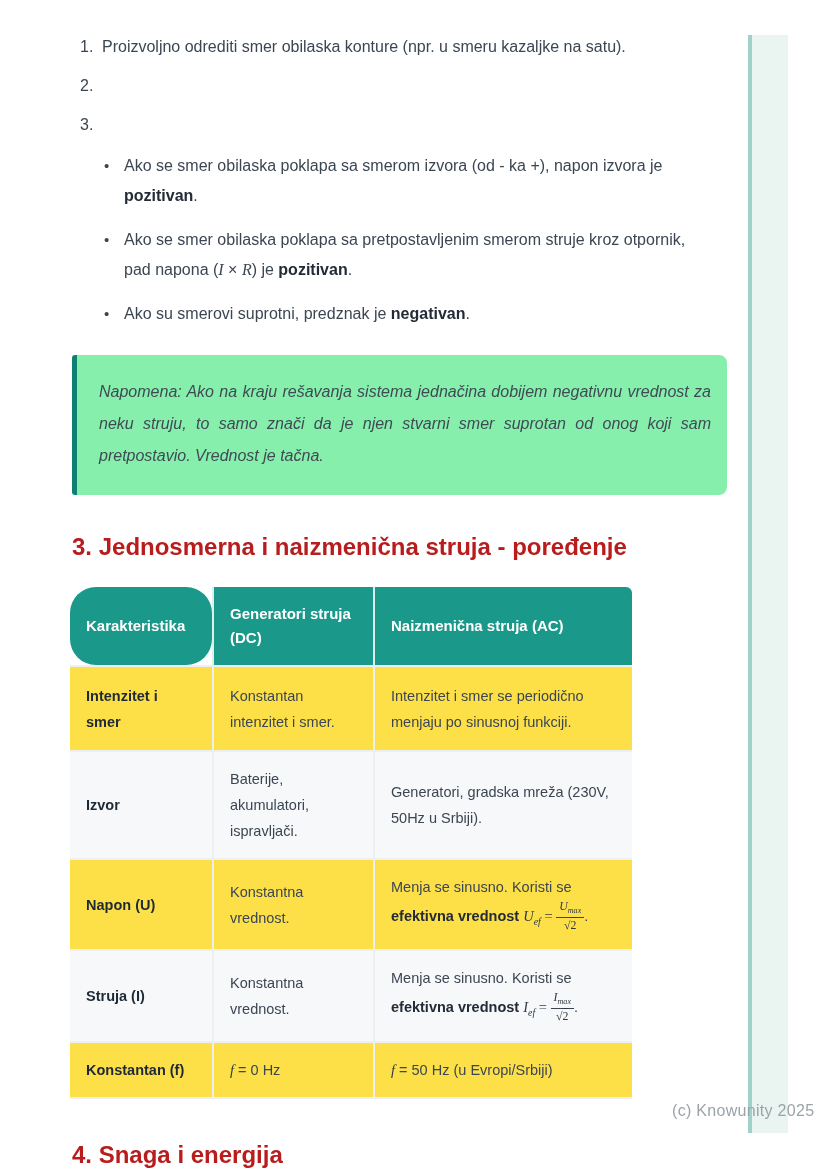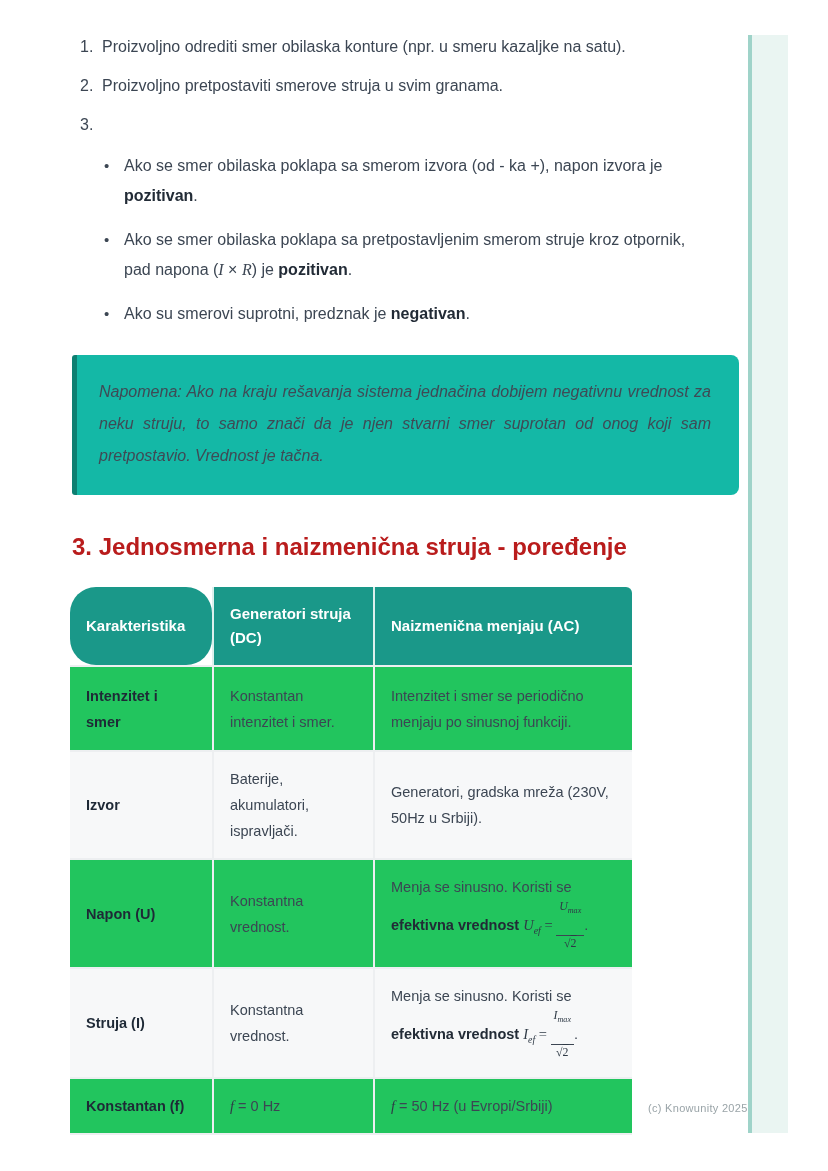--- a/index.html
+++ b/index.html
@@ -167,7 +167,6 @@
   </div>
   <div class="num-item">
     <span class="num">2.</span>
-    <span class="txt">Proizvoljno pretpostaviti smerove struja u svim granama.</span>
   </div>
   <div class="num-item">
     <span class="num">3.</span>

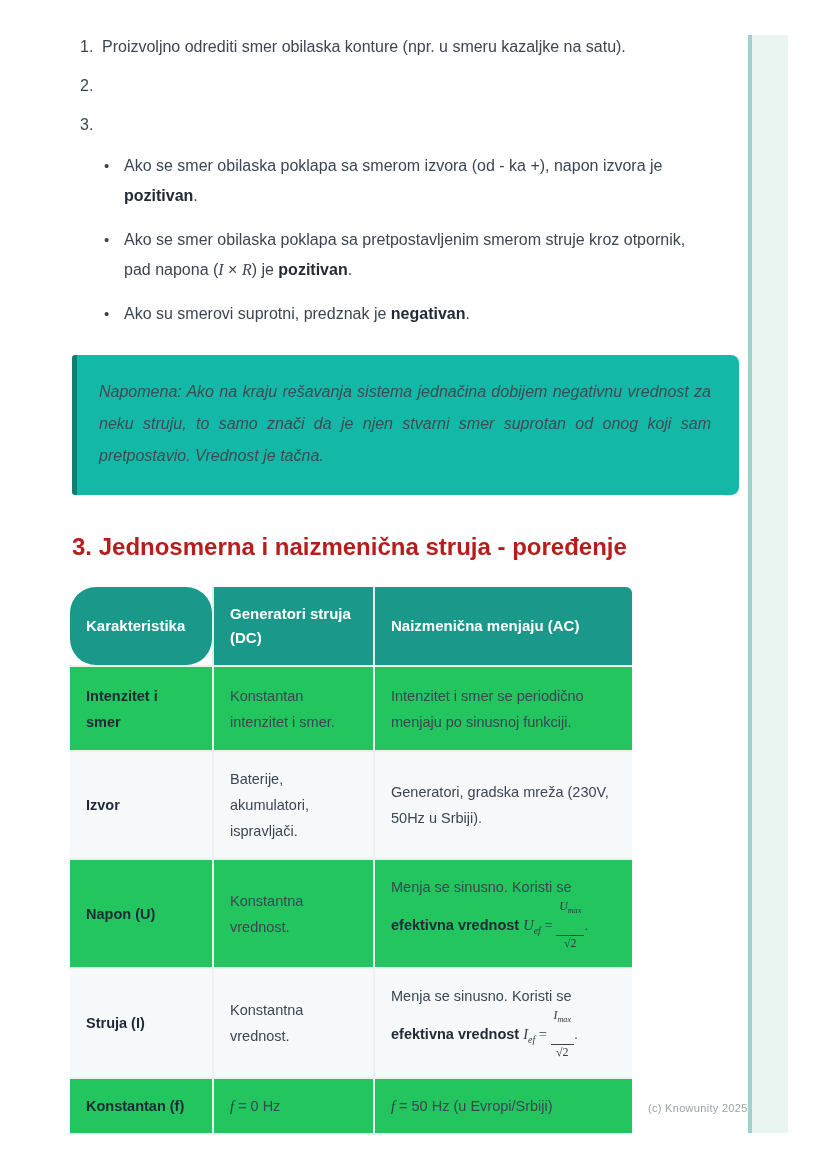--- a/index.html
+++ b/index.html
@@ -54,10 +54,10 @@
   .note{
     margin:26px 0 0 -8px;
     width:612px;
-    background:#14b8a6;
+    background:#86efac;
     border-left:5px solid #0e7f71;
     border-radius:3px 8px 8px 3px;
-    padding:21px 28px 23px 22px;
+    padding:21px 16px 23px 22px;
     box-sizing:content-box;
   }
   .note-text{

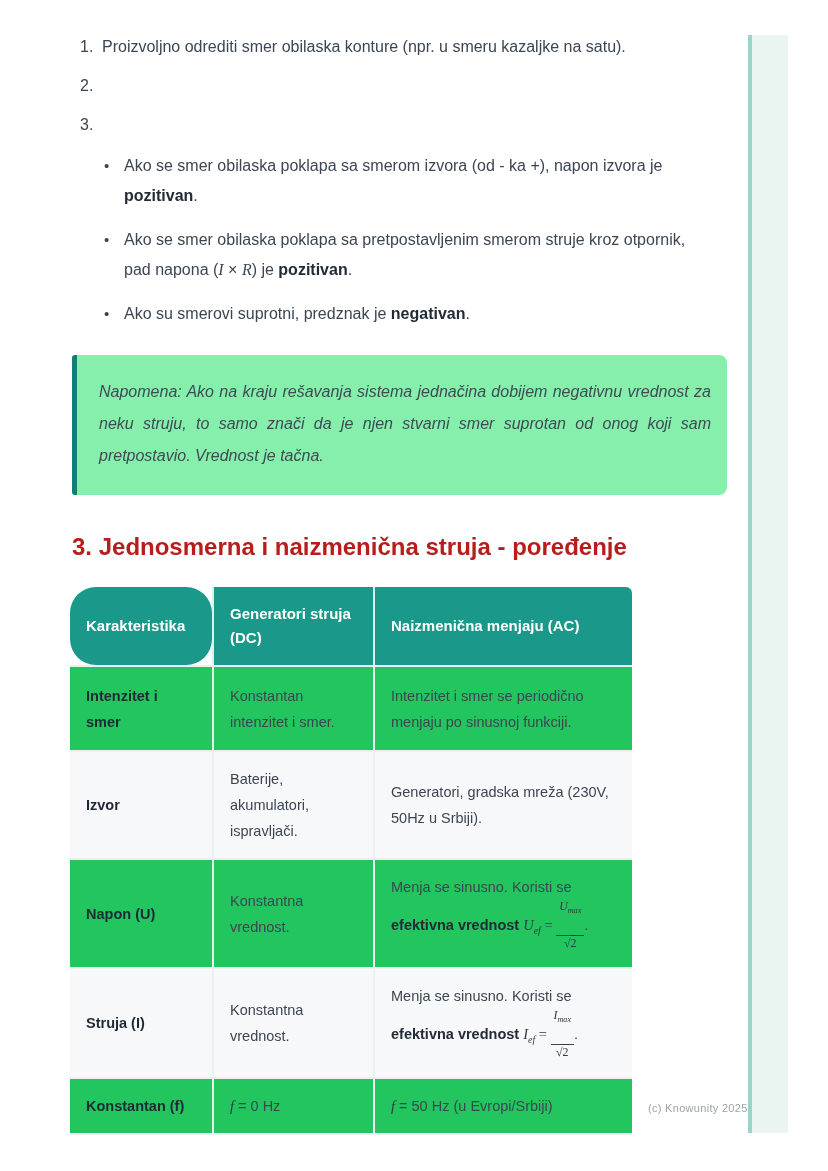--- a/index.html
+++ b/index.html
@@ -203,7 +203,7 @@
       <tr>
         <th>Karakteristika</th>
         <th>Generatori struja (DC)</th>
-        <th>Naizmenična menjaju (AC)</th>
+        <th>Naizmenična struja (AC)</th>
       </tr>
     </thead>
     <tbody>

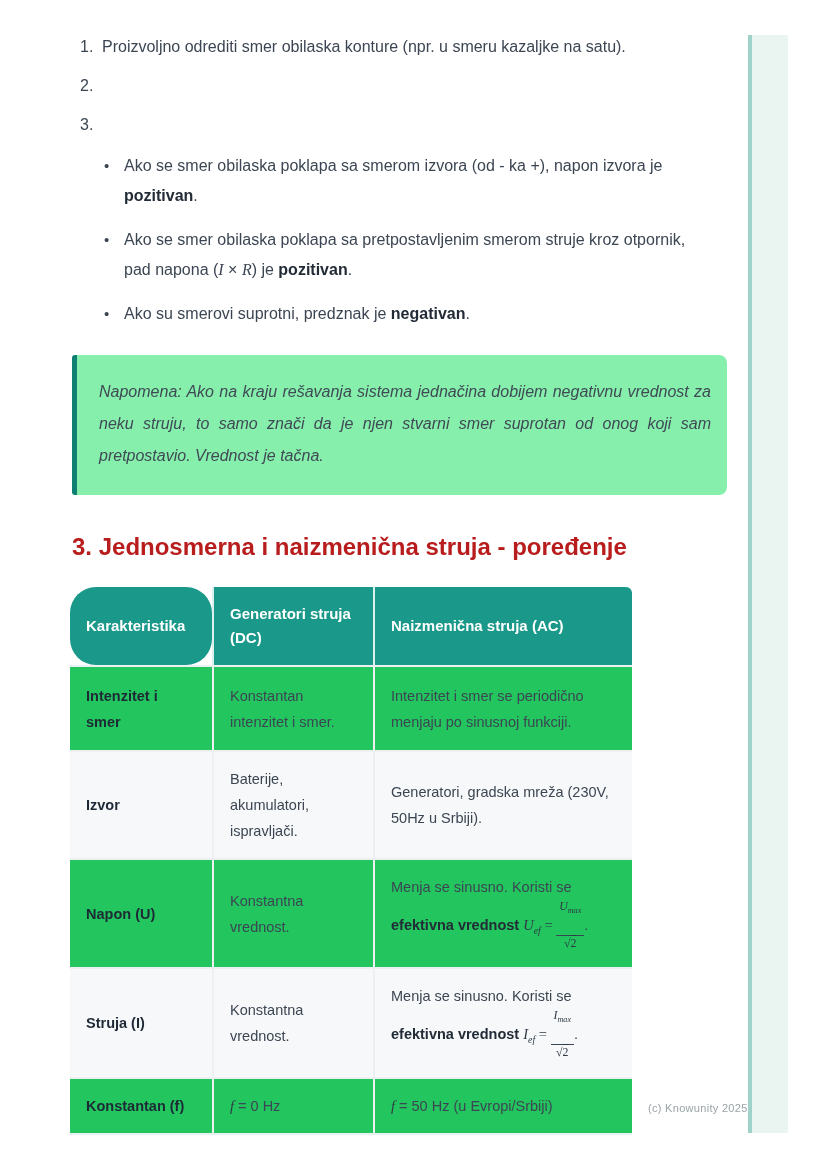--- a/index.html
+++ b/index.html
@@ -108,7 +108,7 @@
     line-height:26px;
     border-left:2px solid #edeff1;
     border-top:2px solid #edeff1;
-    background:#22c55e;
+    background:#fde047;
     font-weight:normal;
     color:#3c4653;
   }

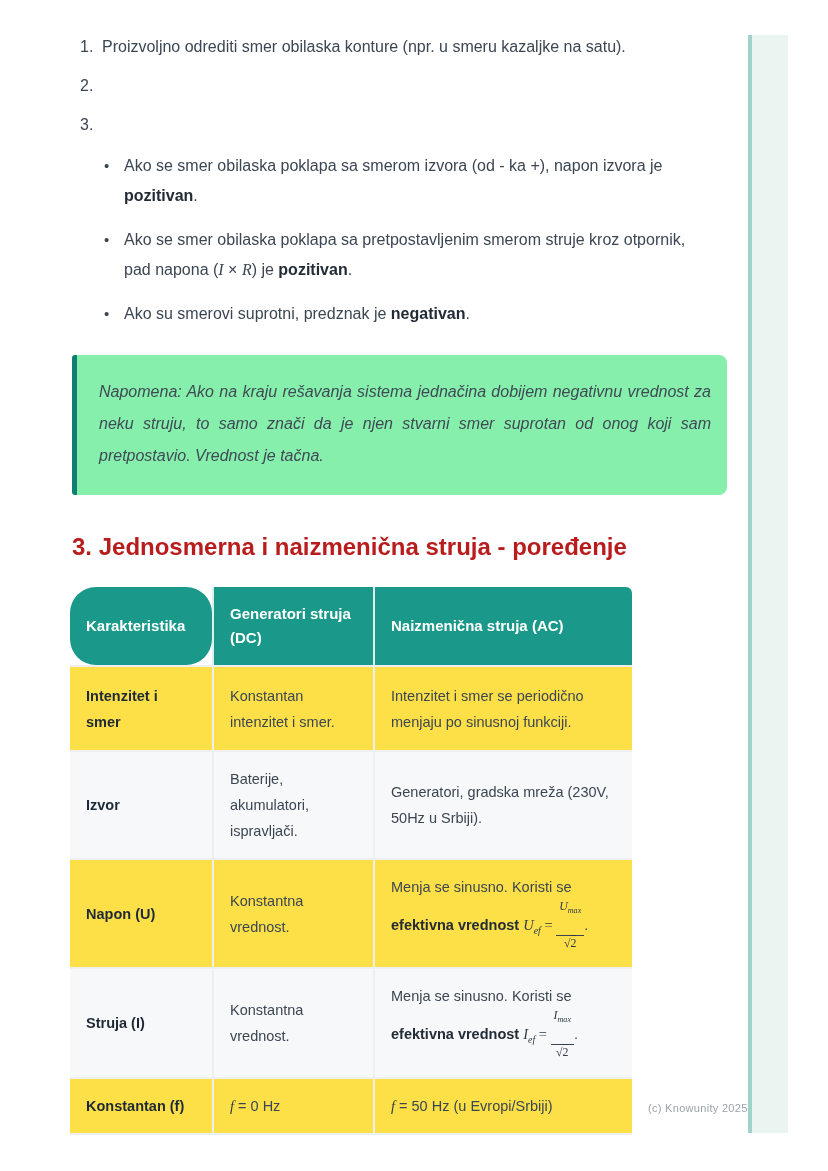--- a/index.html
+++ b/index.html
@@ -141,7 +141,7 @@
     line-height:1.05;
     margin-bottom:4px;
   }
-  .frac .fnum{display:block;border-bottom:1px solid #3c4653;padding:0 3px 19px;}
+  .frac .fnum{display:block;border-bottom:1px solid #3c4653;padding:0 3px 1px;}
   .frac .fden{display:block;padding-top:1px;}
   .sqrt-val{text-decoration:overline;}
   .footer-credit{

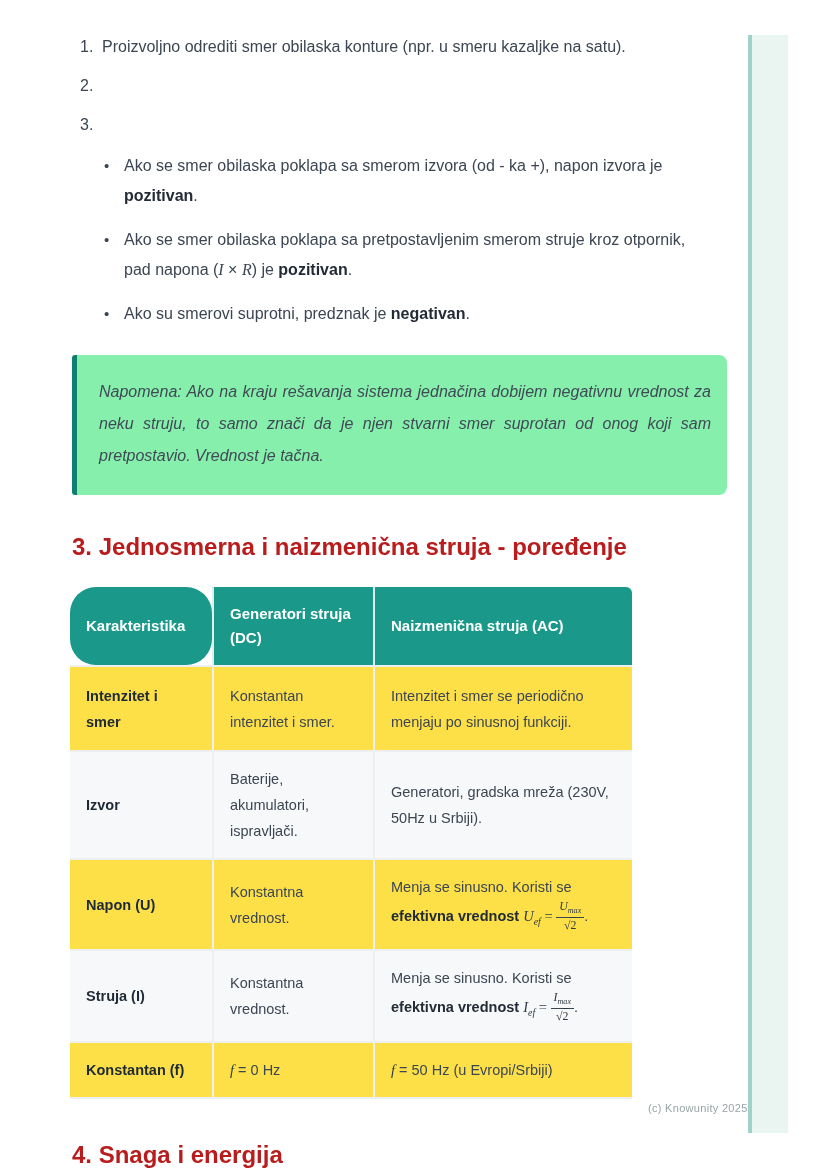--- a/index.html
+++ b/index.html
@@ -146,8 +146,8 @@
   .sqrt-val{text-decoration:overline;}
   .footer-credit{
     position:absolute;
-    left:648px;top:1102px;
-    font-size:11px;
+    left:672px;top:1102px;
+    font-size:16px;
     color:#9aa4a8;
     letter-spacing:0.3px;
     z-index:3;

